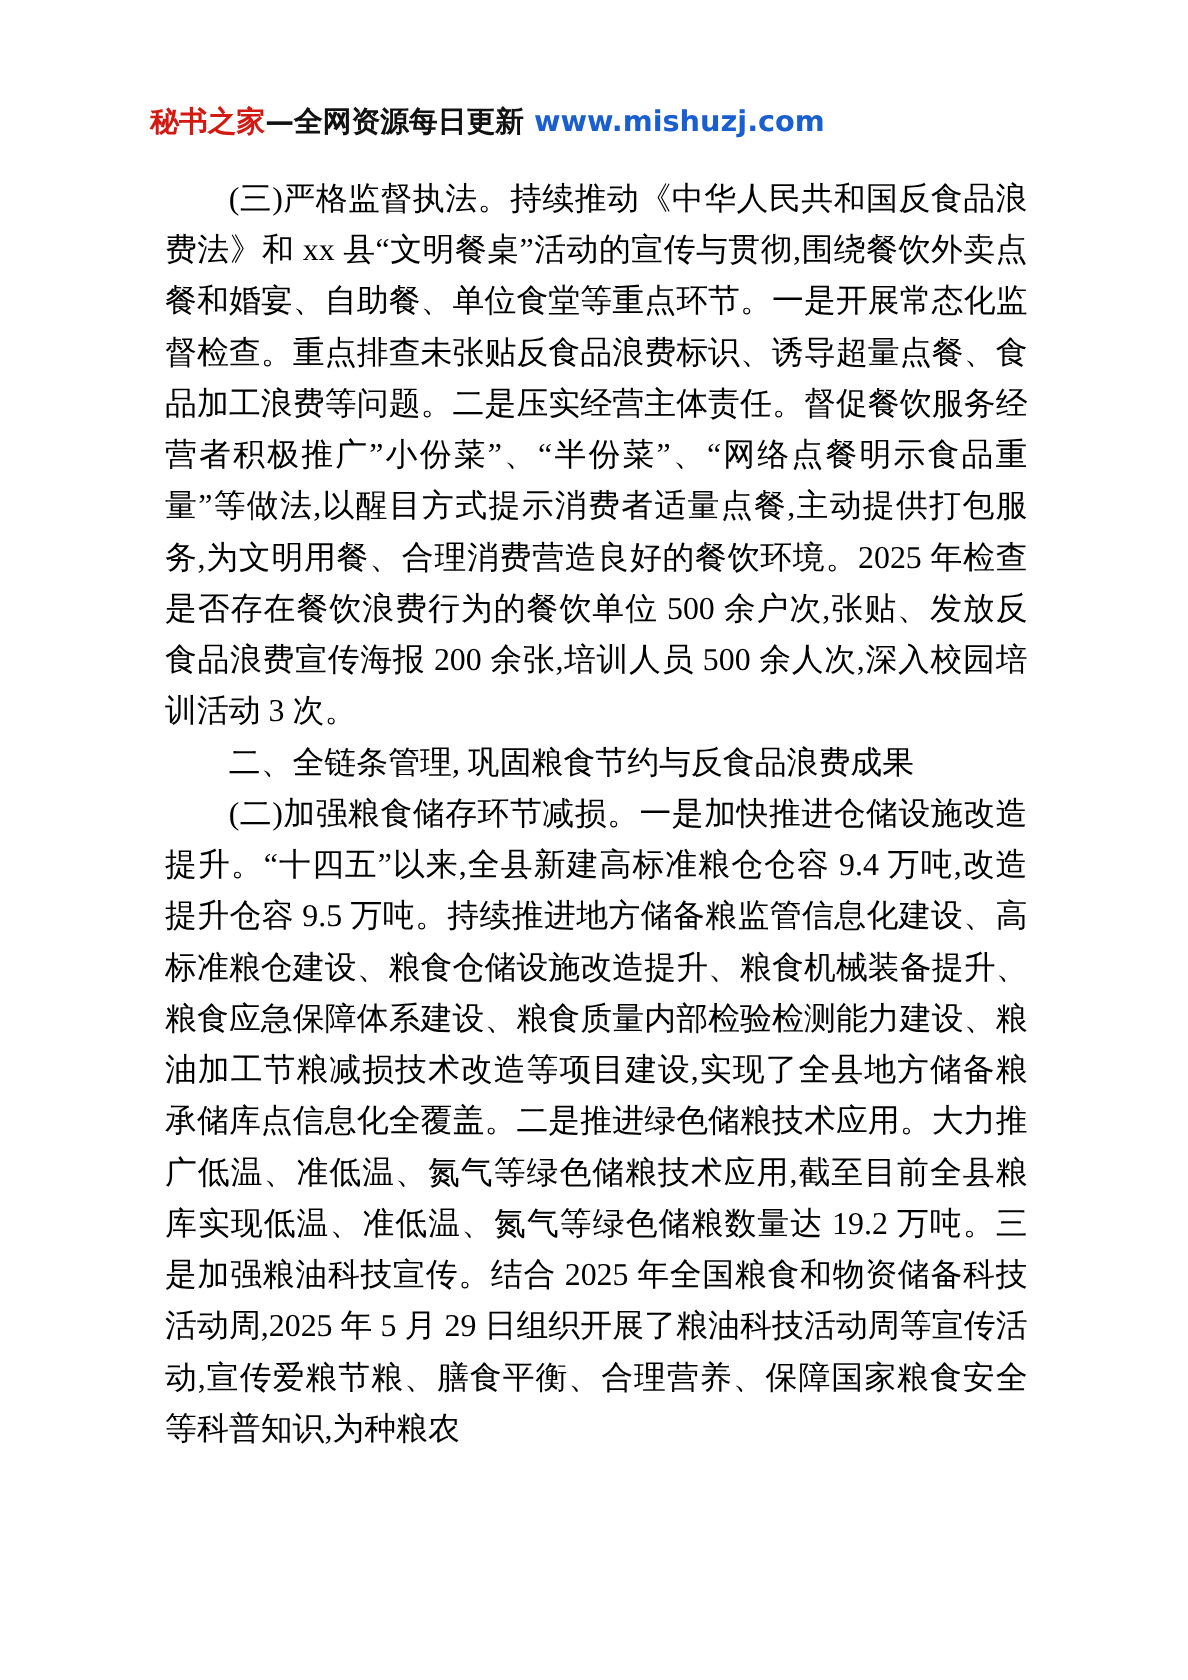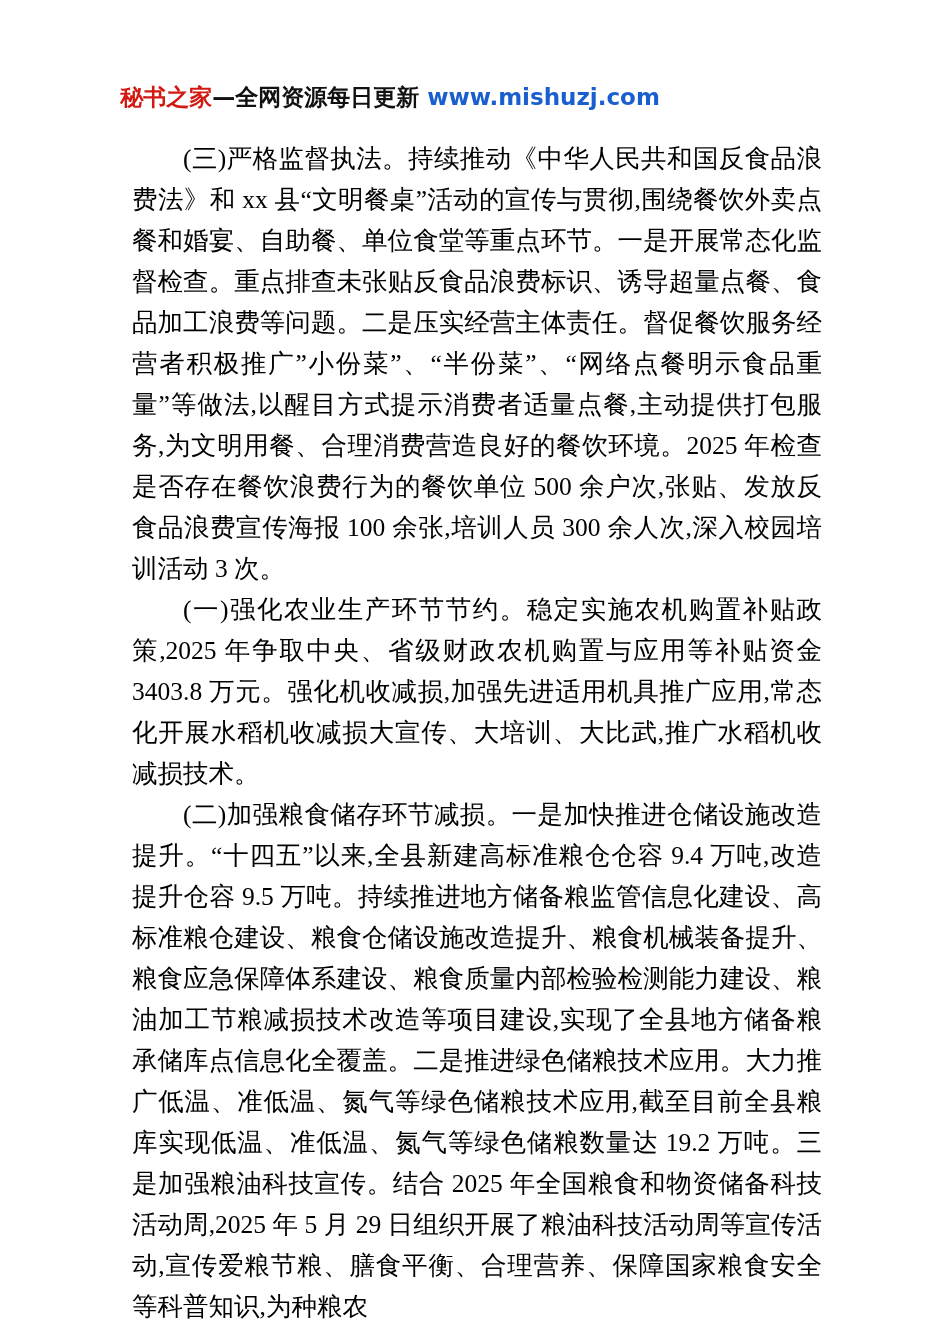--- a/index.html
+++ b/index.html
@@ -66,7 +66,7 @@
   </div>
 
   <div class="body-text">
-    <p class="ind">(三)严格监督执法。持续推动《中华人民共和国反食品浪费法》和 xx 县“文明餐桌”活动的宣传与贯彻,围绕餐饮外卖点餐和婚宴、自助餐、单位食堂等重点环节。一是开展常态化监督检查。重点排查未张贴反食品浪费标识、诱导超量点餐、食品加工浪费等问题。二是压实经营主体责任。督促餐饮服务经营者积极推广”小份菜”、“半份菜”、“网络点餐明示食品重量”等做法,以醒目方式提示消费者适量点餐,主动提供打包服务,为文明用餐、合理消费营造良好的餐饮环境。2025 年检查是否存在餐饮浪费行为的餐饮单位 500 余户次,张贴、发放反食品浪费宣传海报 100 余张,培训人员 300 余人次,深入校园培训活动 3 次。</p>
+    <p class="ind">(三)严格监督执法。持续推动《中华人民共和国反食品浪费法》和 xx 县“文明餐桌”活动的宣传与贯彻,围绕餐饮外卖点餐和婚宴、自助餐、单位食堂等重点环节。一是开展常态化监督检查。重点排查未张贴反食品浪费标识、诱导超量点餐、食品加工浪费等问题。二是压实经营主体责任。督促餐饮服务经营者积极推广”小份菜”、“半份菜”、“网络点餐明示食品重量”等做法,以醒目方式提示消费者适量点餐,主动提供打包服务,为文明用餐、合理消费营造良好的餐饮环境。2025 年检查是否存在餐饮浪费行为的餐饮单位 500 余户次,张贴、发放反食品浪费宣传海报 200 余张,培训人员 500 余人次,深入校园培训活动 3 次。</p>
     <p class="ind">(一)强化农业生产环节节约。稳定实施农机购置补贴政策,2025 年争取中央、省级财政农机购置与应用等补贴资金 3403.8 万元。强化机收减损,加强先进适用机具推广应用,常态化开展水稻机收减损大宣传、大培训、大比武,推广水稻机收减损技术。</p>
     <p class="ind">(二)加强粮食储存环节减损。一是加快推进仓储设施改造提升。“十四五”以来,全县新建高标准粮仓仓容 9.4 万吨,改造提升仓容 9.5 万吨。持续推进地方储备粮监管信息化建设、高标准粮仓建设、粮食仓储设施改造提升、粮食机械装备提升、粮食应急保障体系建设、粮食质量内部检验检测能力建设、粮油加工节粮减损技术改造等项目建设,实现了全县地方储备粮承储库点信息化全覆盖。二是推进绿色储粮技术应用。大力推广低温、准低温、氮气等绿色储粮技术应用,截至目前全县粮库实现低温、准低温、氮气等绿色储粮数量达 19.2 万吨。三是加强粮油科技宣传。结合 2025 年全国粮食和物资储备科技活动周,2025 年 5 月 29 日组织开展了粮油科技活动周等宣传活动,宣传爱粮节粮、膳食平衡、合理营养、保障国家粮食安全等科普知识,为种粮农</p>
   </div>

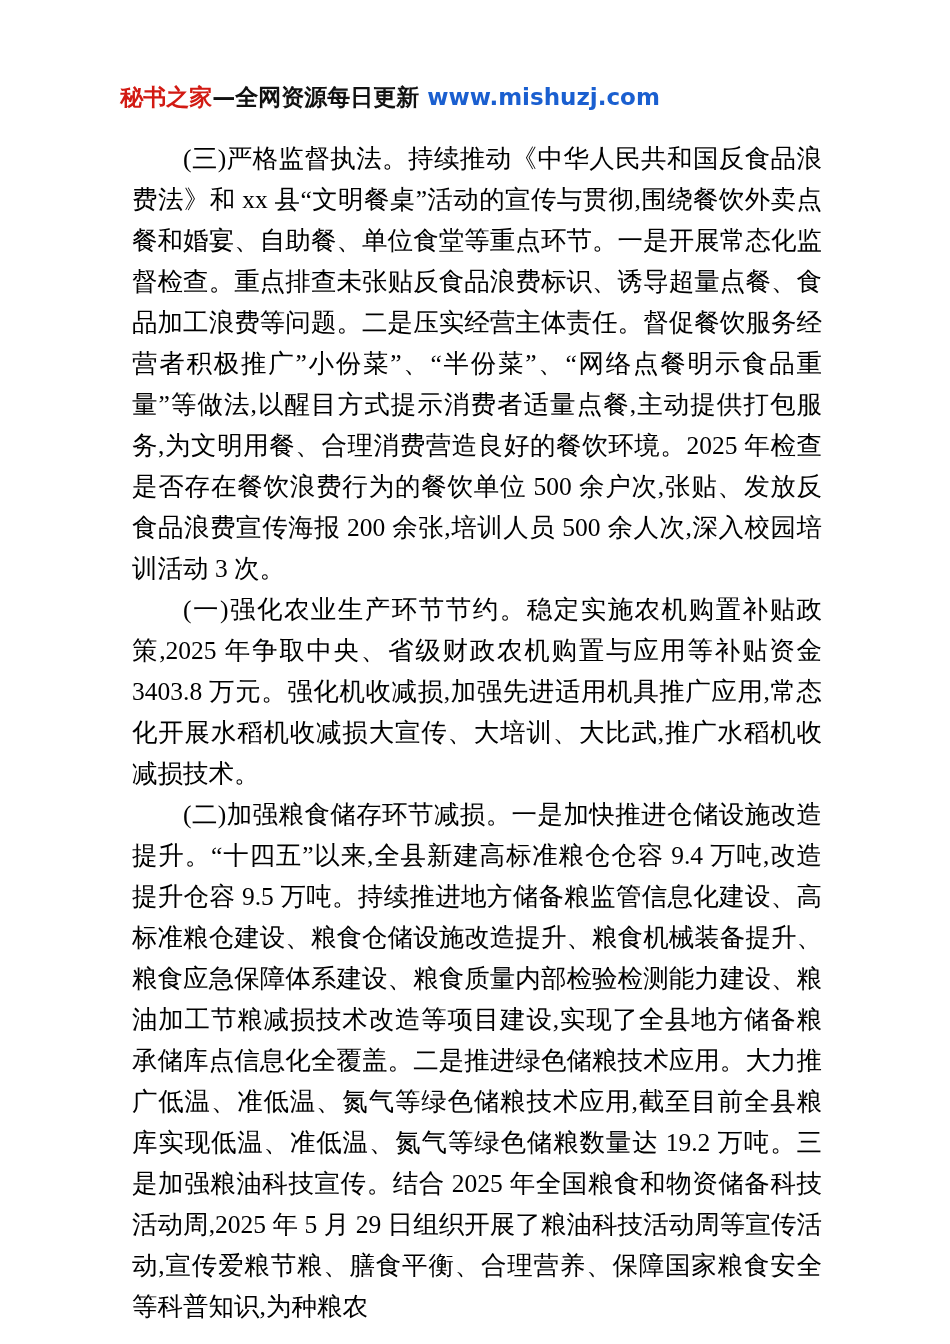--- a/index.html
+++ b/index.html
@@ -67,6 +67,7 @@
 
   <div class="body-text">
     <p class="ind">(三)严格监督执法。持续推动《中华人民共和国反食品浪费法》和 xx 县“文明餐桌”活动的宣传与贯彻,围绕餐饮外卖点餐和婚宴、自助餐、单位食堂等重点环节。一是开展常态化监督检查。重点排查未张贴反食品浪费标识、诱导超量点餐、食品加工浪费等问题。二是压实经营主体责任。督促餐饮服务经营者积极推广”小份菜”、“半份菜”、“网络点餐明示食品重量”等做法,以醒目方式提示消费者适量点餐,主动提供打包服务,为文明用餐、合理消费营造良好的餐饮环境。2025 年检查是否存在餐饮浪费行为的餐饮单位 500 余户次,张贴、发放反食品浪费宣传海报 200 余张,培训人员 500 余人次,深入校园培训活动 3 次。</p>
+    <p class="ind">二、全链条管理, 巩固粮食节约与反食品浪费成果</p>
     <p class="ind">(一)强化农业生产环节节约。稳定实施农机购置补贴政策,2025 年争取中央、省级财政农机购置与应用等补贴资金 3403.8 万元。强化机收减损,加强先进适用机具推广应用,常态化开展水稻机收减损大宣传、大培训、大比武,推广水稻机收减损技术。</p>
     <p class="ind">(二)加强粮食储存环节减损。一是加快推进仓储设施改造提升。“十四五”以来,全县新建高标准粮仓仓容 9.4 万吨,改造提升仓容 9.5 万吨。持续推进地方储备粮监管信息化建设、高标准粮仓建设、粮食仓储设施改造提升、粮食机械装备提升、粮食应急保障体系建设、粮食质量内部检验检测能力建设、粮油加工节粮减损技术改造等项目建设,实现了全县地方储备粮承储库点信息化全覆盖。二是推进绿色储粮技术应用。大力推广低温、准低温、氮气等绿色储粮技术应用,截至目前全县粮库实现低温、准低温、氮气等绿色储粮数量达 19.2 万吨。三是加强粮油科技宣传。结合 2025 年全国粮食和物资储备科技活动周,2025 年 5 月 29 日组织开展了粮油科技活动周等宣传活动,宣传爱粮节粮、膳食平衡、合理营养、保障国家粮食安全等科普知识,为种粮农</p>
   </div>

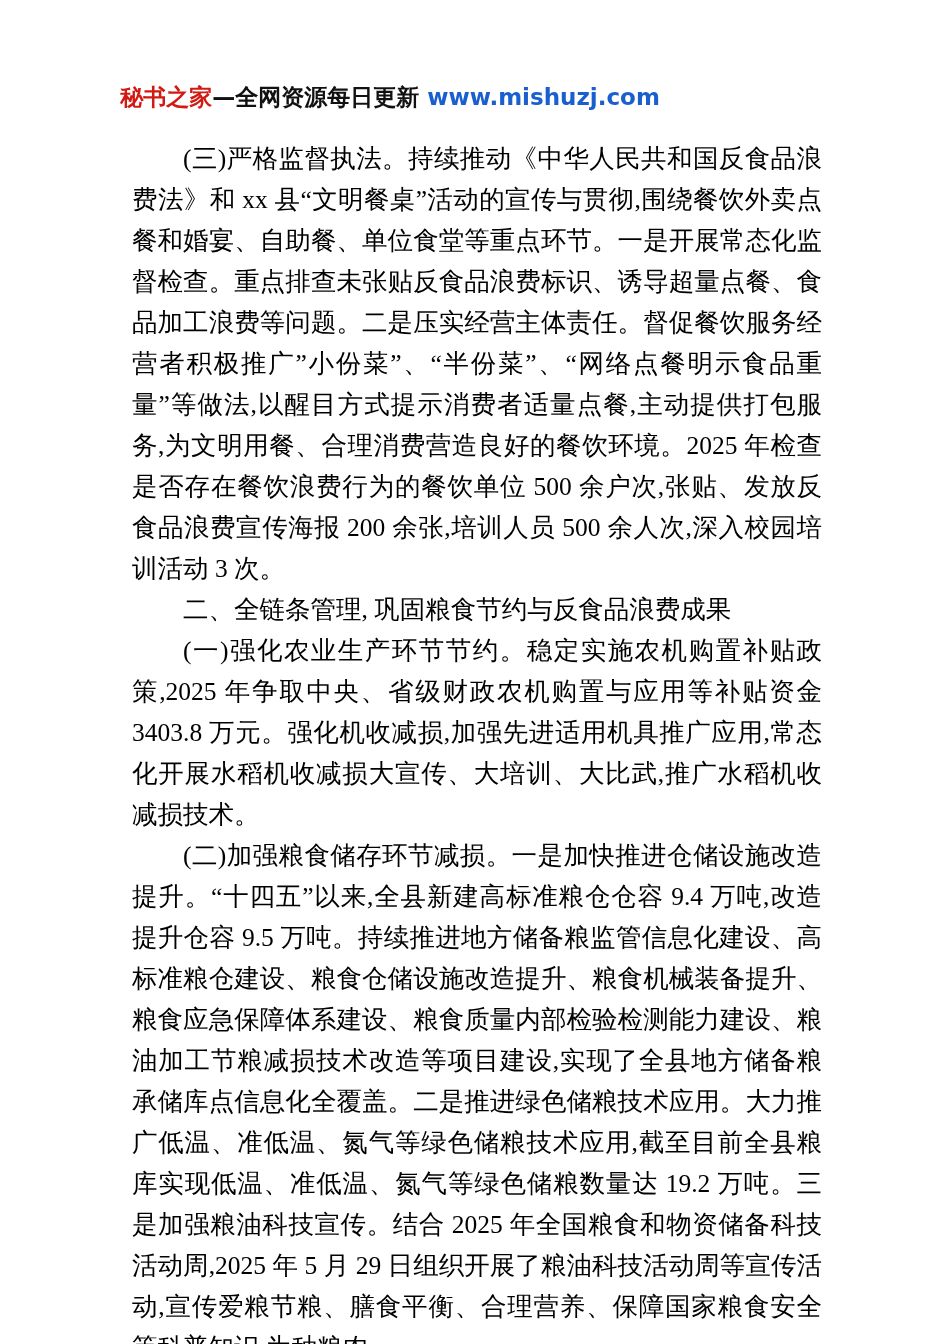--- a/index.html
+++ b/index.html
@@ -68,7 +68,6 @@
   <div class="body-text">
     <p class="ind">(三)严格监督执法。持续推动《中华人民共和国反食品浪费法》和 xx 县“文明餐桌”活动的宣传与贯彻,围绕餐饮外卖点餐和婚宴、自助餐、单位食堂等重点环节。一是开展常态化监督检查。重点排查未张贴反食品浪费标识、诱导超量点餐、食品加工浪费等问题。二是压实经营主体责任。督促餐饮服务经营者积极推广”小份菜”、“半份菜”、“网络点餐明示食品重量”等做法,以醒目方式提示消费者适量点餐,主动提供打包服务,为文明用餐、合理消费营造良好的餐饮环境。2025 年检查是否存在餐饮浪费行为的餐饮单位 500 余户次,张贴、发放反食品浪费宣传海报 200 余张,培训人员 500 余人次,深入校园培训活动 3 次。</p>
     <p class="ind">二、全链条管理, 巩固粮食节约与反食品浪费成果</p>
-    <p class="ind">(一)强化农业生产环节节约。稳定实施农机购置补贴政策,2025 年争取中央、省级财政农机购置与应用等补贴资金 3403.8 万元。强化机收减损,加强先进适用机具推广应用,常态化开展水稻机收减损大宣传、大培训、大比武,推广水稻机收减损技术。</p>
     <p class="ind">(二)加强粮食储存环节减损。一是加快推进仓储设施改造提升。“十四五”以来,全县新建高标准粮仓仓容 9.4 万吨,改造提升仓容 9.5 万吨。持续推进地方储备粮监管信息化建设、高标准粮仓建设、粮食仓储设施改造提升、粮食机械装备提升、粮食应急保障体系建设、粮食质量内部检验检测能力建设、粮油加工节粮减损技术改造等项目建设,实现了全县地方储备粮承储库点信息化全覆盖。二是推进绿色储粮技术应用。大力推广低温、准低温、氮气等绿色储粮技术应用,截至目前全县粮库实现低温、准低温、氮气等绿色储粮数量达 19.2 万吨。三是加强粮油科技宣传。结合 2025 年全国粮食和物资储备科技活动周,2025 年 5 月 29 日组织开展了粮油科技活动周等宣传活动,宣传爱粮节粮、膳食平衡、合理营养、保障国家粮食安全等科普知识,为种粮农</p>
   </div>
 

